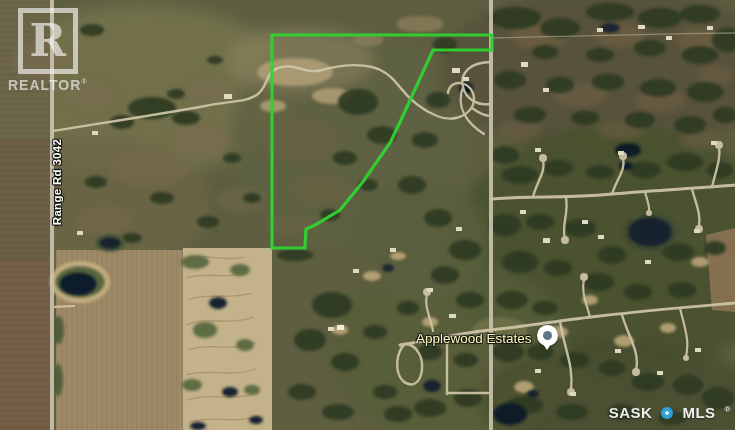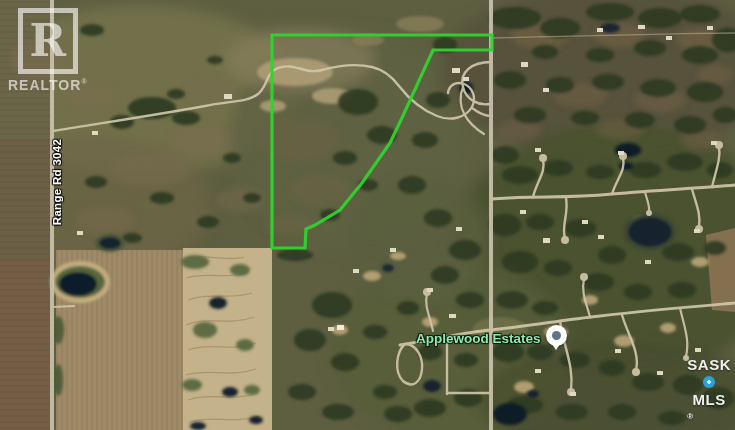--- a/index.html
+++ b/index.html
@@ -32,7 +32,7 @@
   
   .place{position:absolute;left:416px;top:325px;display:flex;align-items:center;gap:5px;}
   .place-text{
-    color:#86efac;font-size:13.5px;font-weight:700;white-space:nowrap;
+    color:#fef9c3;font-size:13.5px;font-weight:400;white-space:nowrap;
     text-shadow:-1px -1px 1px rgba(0,0,0,.75),1px -1px 1px rgba(0,0,0,.75),
                 -1px 1px 1px rgba(0,0,0,.75),1px 1px 1px rgba(0,0,0,.75);
   }

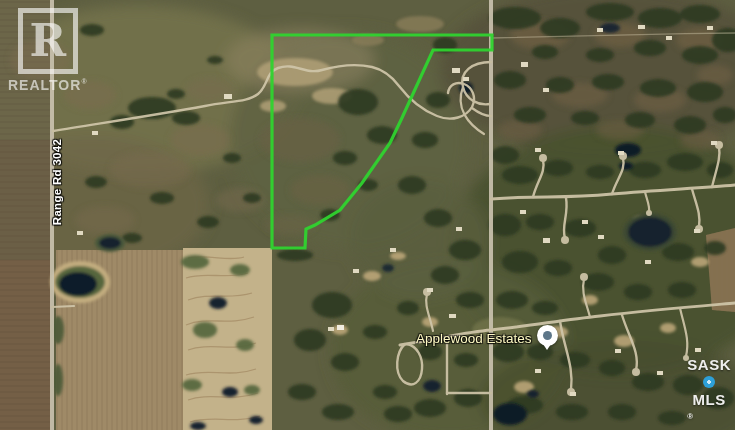--- a/index.html
+++ b/index.html
@@ -53,10 +53,9 @@
 
   
   .mls{
-    position:absolute;right:4px;bottom:9px;display:flex;align-items:center;gap:3px;
+    position:absolute;right:4px;bottom:9px;display:flex;align-items:center;gap:9px;
     color:rgba(255,255,255,.92);font-weight:700;font-size:15px;letter-spacing:.5px;
     text-shadow:0 1px 2px rgba(0,0,0,.55);
-    flex-direction:column;
   }
   .mls-icon{width:12px;height:12px;border-radius:50%;flex:0 0 auto;
     background:radial-gradient(circle,#cdeaf8 0 2px,#2da0d8 2px);}

